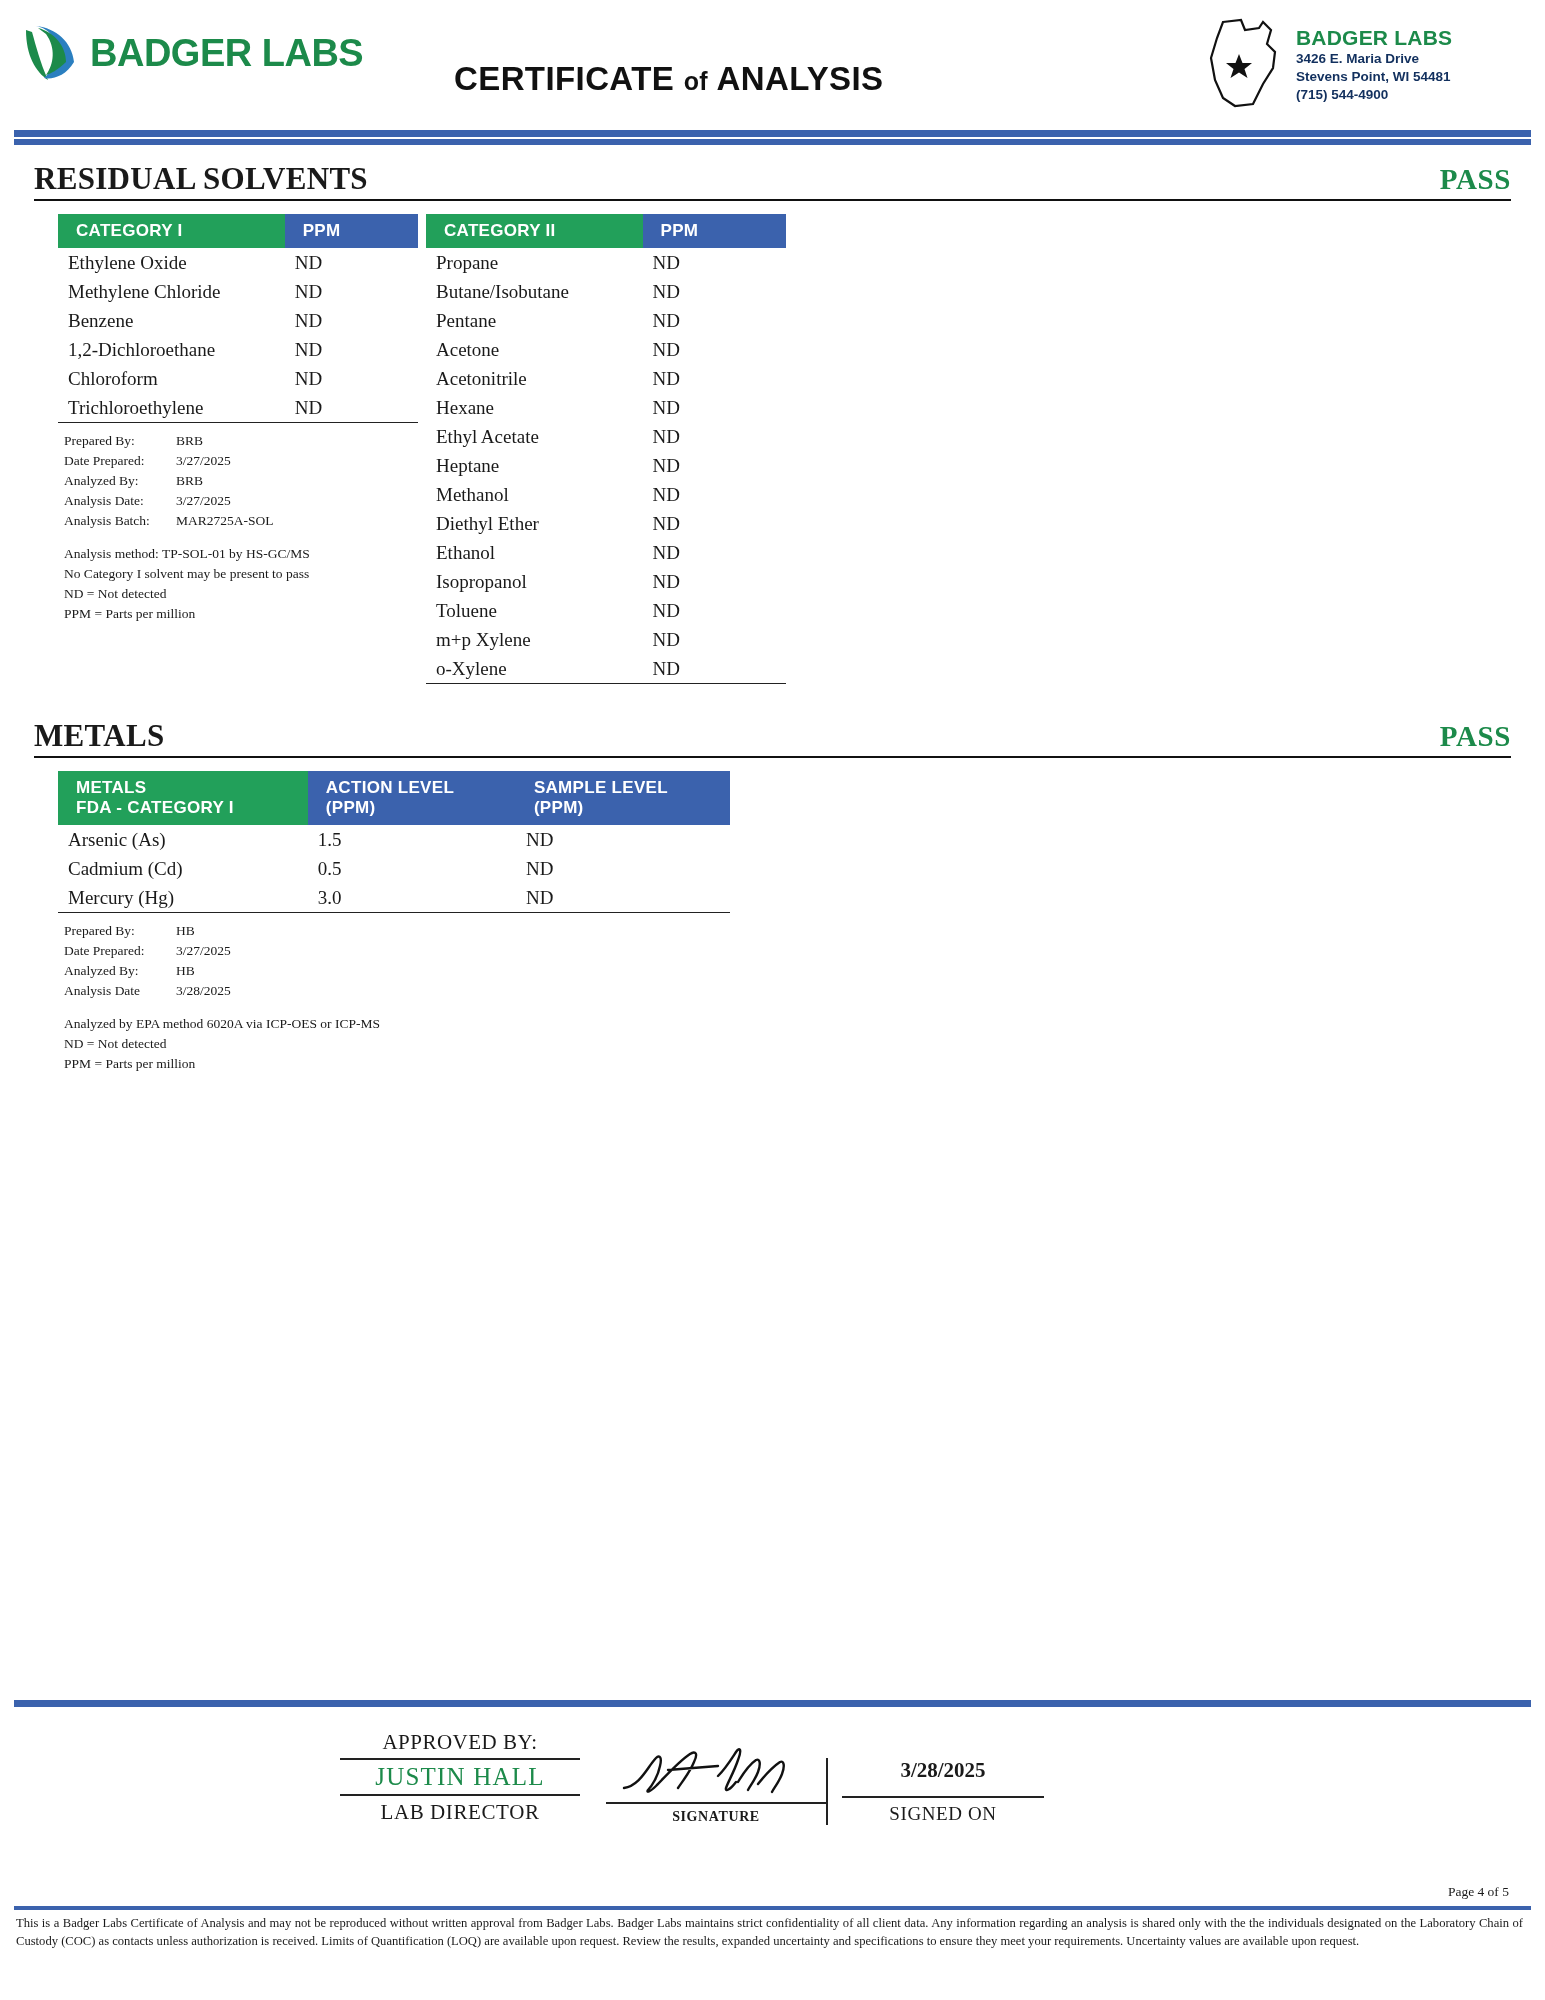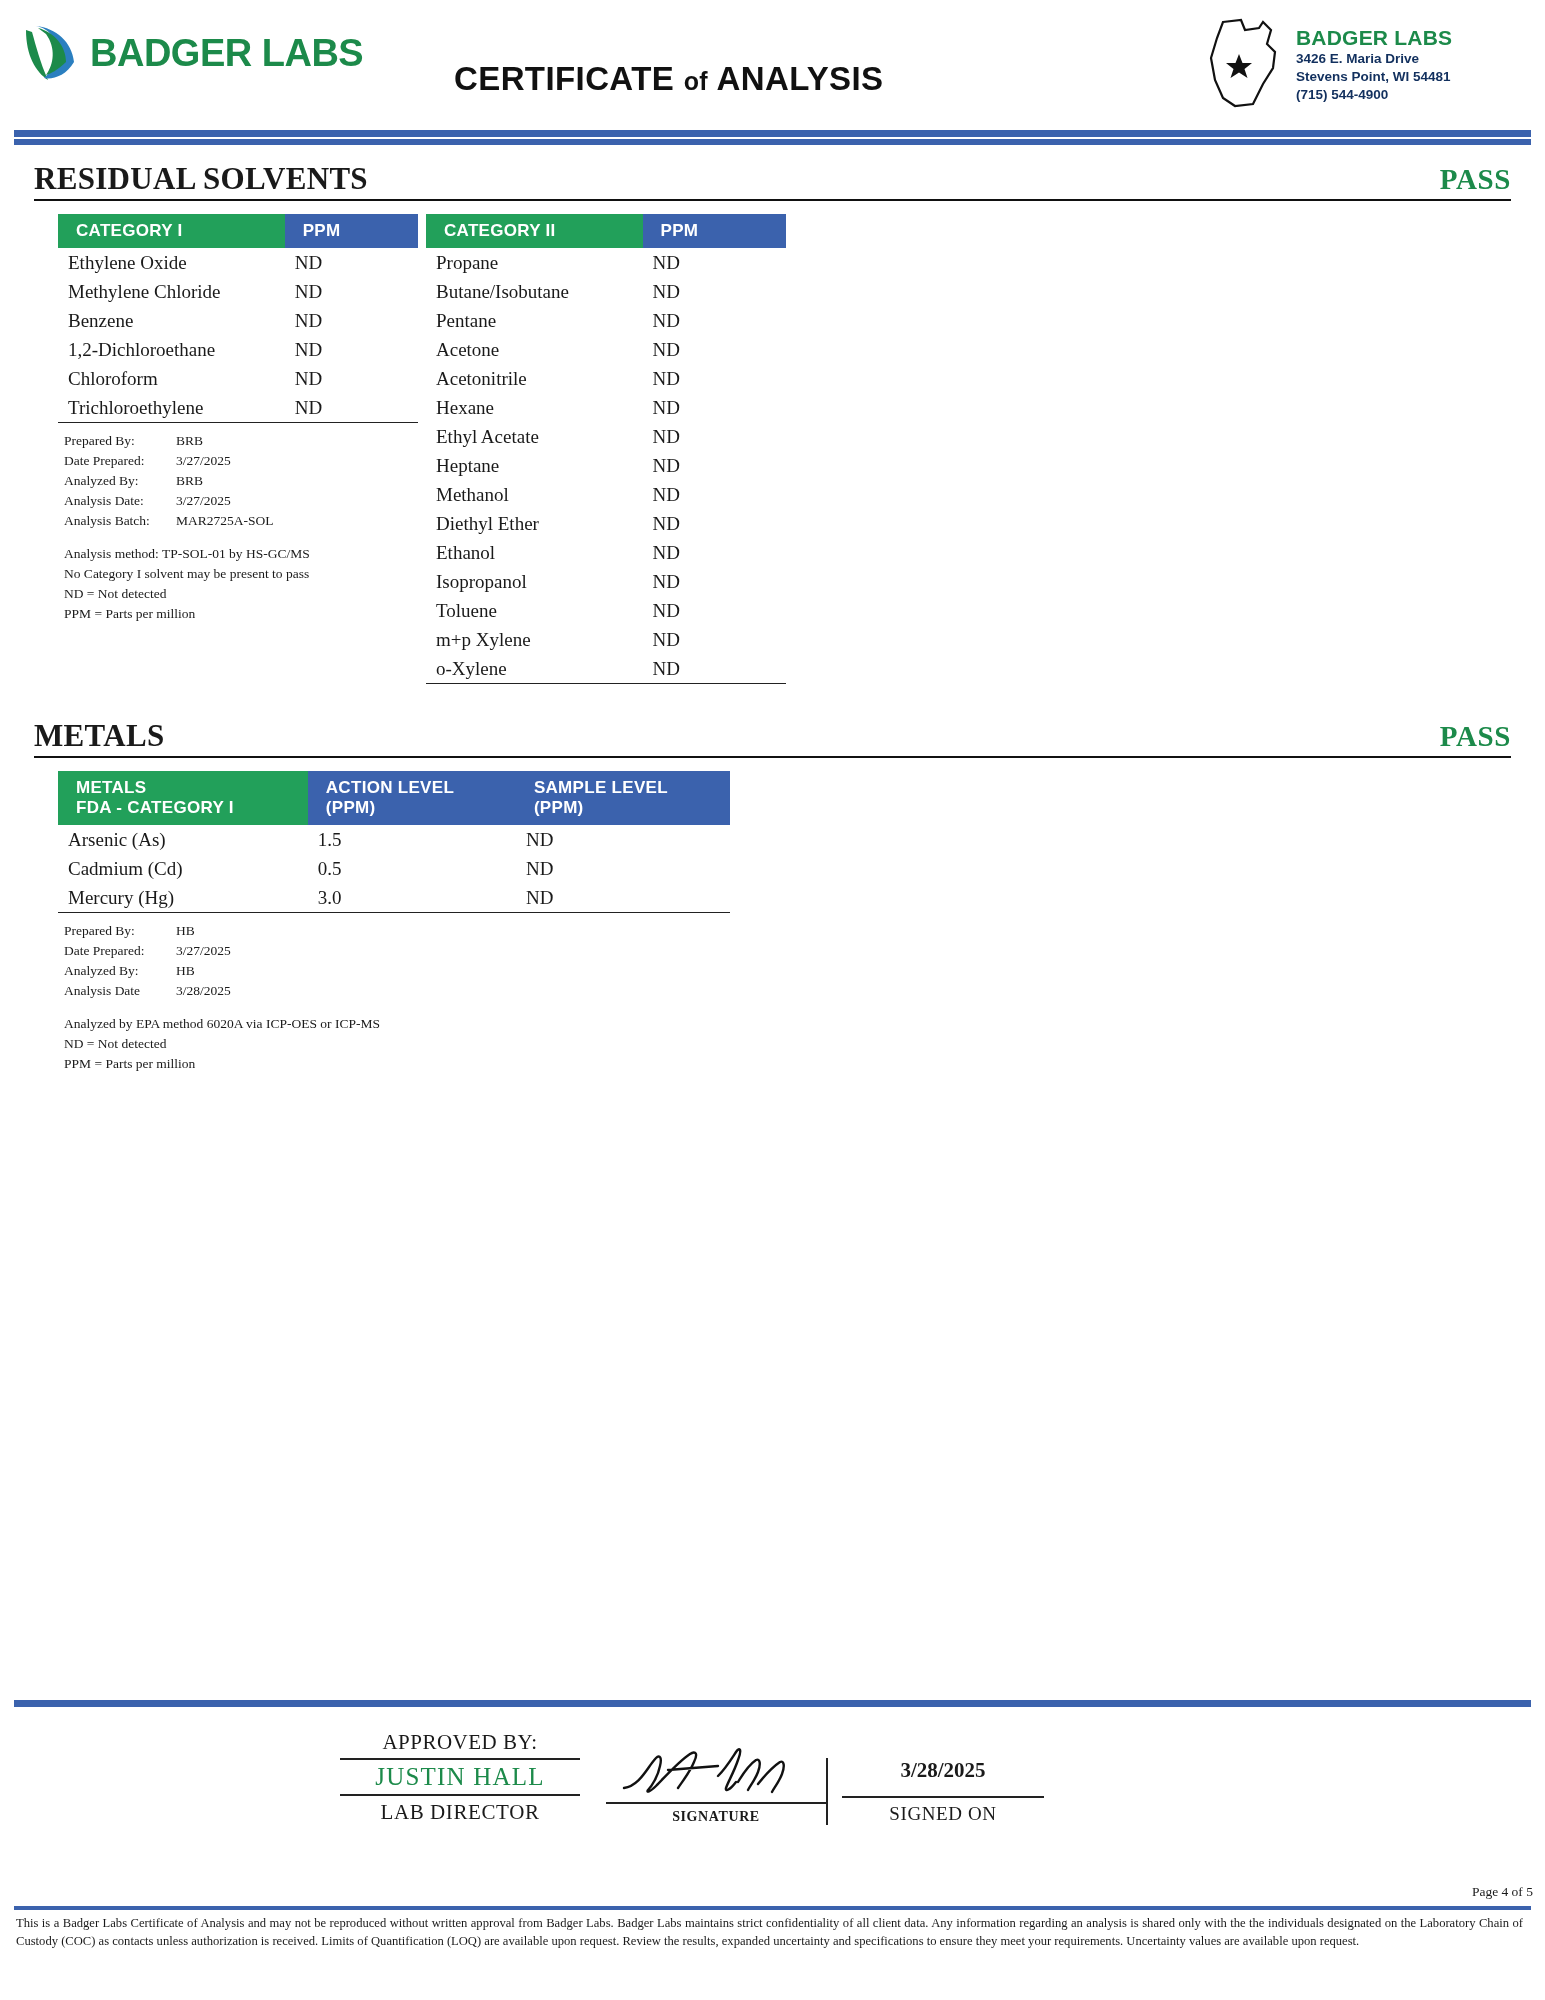--- a/index.html
+++ b/index.html
@@ -273,7 +273,7 @@
   }
   .page-num {
     position: absolute;
-    right: 12px;
+    right: 36px;
     top: 1884px;
     font-size: 13.5px;
   }

